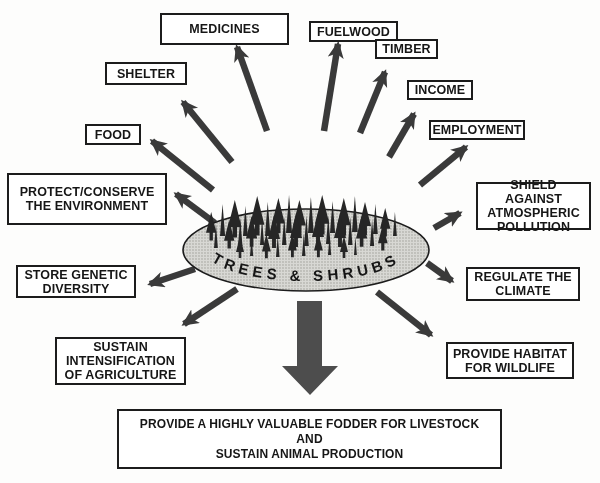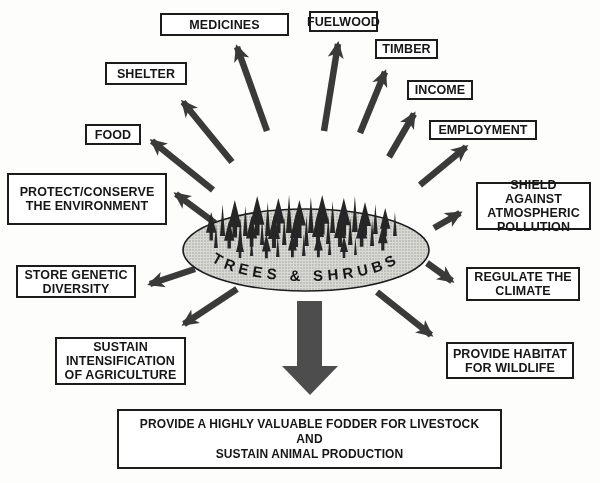--- a/index.html
+++ b/index.html
@@ -29,7 +29,7 @@
     white-space: pre-line;
     padding: 1px 3px;
   }
-  #box-medicines   { left:160px; top:13px;  width:129px; height:23px; }
+  #box-medicines   { left:160px; top:13px;  width:129px; height:32px; }
   #box-fuelwood    { left:309px; top:11px;   width:69px;  height:21px; }
   #box-timber      { left:375px; top:39px;  width:63px;  height:20px; }
   #box-shelter     { left:105px; top:62px;  width:82px;  height:23px; }

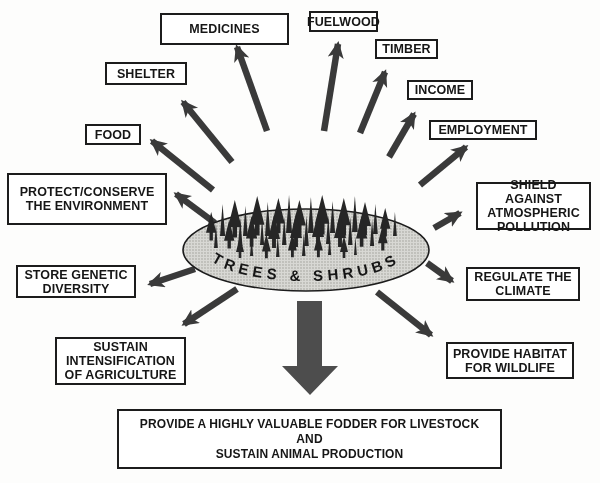--- a/index.html
+++ b/index.html
@@ -30,7 +30,7 @@
     padding: 1px 3px;
   }
   #box-medicines   { left:160px; top:13px;  width:129px; height:32px; }
-  #box-fuelwood    { left:309px; top:11px;   width:69px;  height:21px; }
+  #box-fuelwood    { left:309px; top:21px;   width:89px;  height:21px; }
   #box-timber      { left:375px; top:39px;  width:63px;  height:20px; }
   #box-shelter     { left:105px; top:62px;  width:82px;  height:23px; }
   #box-income      { left:407px; top:80px;  width:66px;  height:20px; }

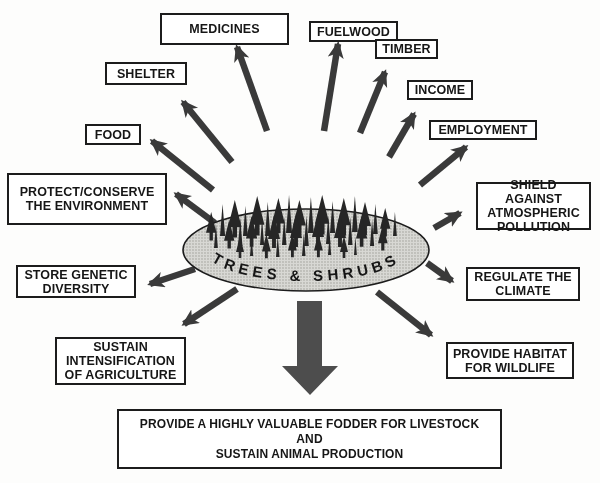--- a/index.html
+++ b/index.html
@@ -35,7 +35,7 @@
   #box-shelter     { left:105px; top:62px;  width:82px;  height:23px; }
   #box-income      { left:407px; top:80px;  width:66px;  height:20px; }
   #box-food        { left:85px;  top:124px; width:56px;  height:21px;text-align:right; }
-  #box-employment  { left:429px; top:120px; width:108px; height:20px; }
+  #box-employment  { left:429px; top:120px; width:96px; height:20px; }
   #box-protect     { left:7px;   top:173px; width:160px; height:52px; }
   #box-shield      { left:476px; top:182px; width:115px; height:48px; }
   #box-store       { left:16px;  top:265px; width:120px; height:33px; }

